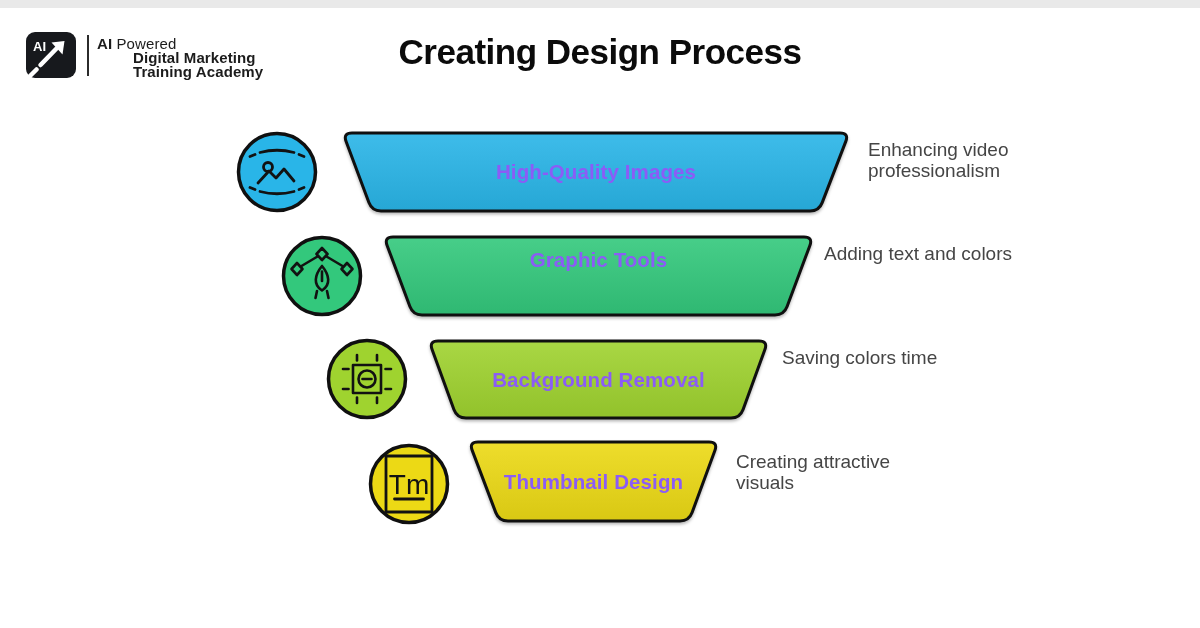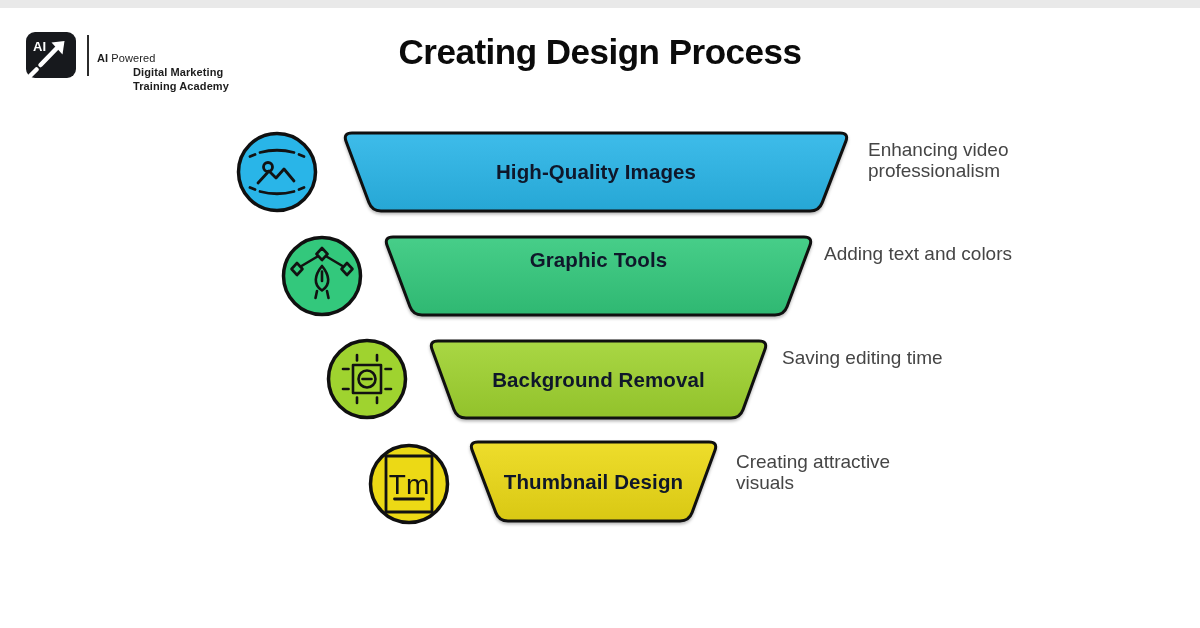--- a/index.html
+++ b/index.html
@@ -17,8 +17,8 @@
     position:absolute;left:87px;top:27px;width:2px;height:41px;background:#2b2b2b;
   }
   .logo-text{
-    position:absolute;left:97px;top:43px;color:#1c1c1c;
-    font-size:11px;line-height:14px;letter-spacing:.1px;white-space:nowrap;
+    position:absolute;left:97px;top:29px;color:#1c1c1c;
+    font-size:15px;line-height:14px;letter-spacing:.1px;white-space:nowrap;
   }
   .logo-text .l1{font-weight:400;}
   .logo-text .l1 b{font-weight:700;}

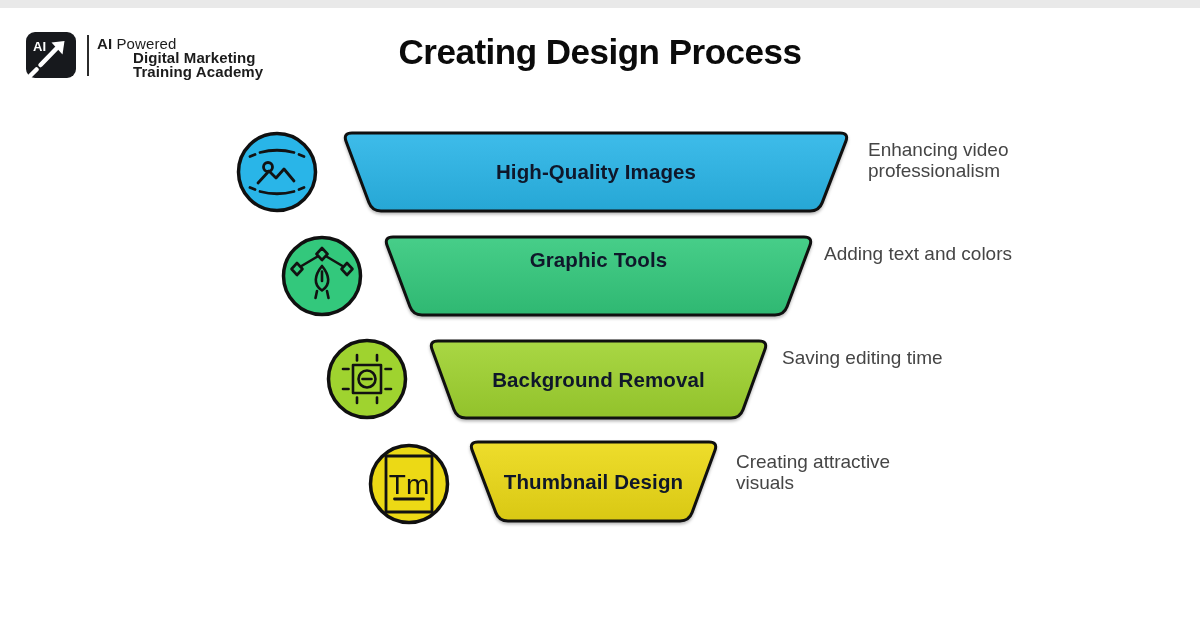--- a/index.html
+++ b/index.html
@@ -33,7 +33,7 @@
        filter:drop-shadow(0.5px 2.5px 1.5px rgba(0,0,0,.28));}
   .seg-label{
     position:absolute;display:flex;align-items:center;justify-content:center;
-    font-weight:700;font-size:20.5px;color:#0f172a;letter-spacing:.1px;
+    font-weight:700;font-size:20.5px;color:#8b5cf6;letter-spacing:.1px;
   }
   .icon-badge{position:absolute;width:88px;height:88px;}
   .icon-badge .ring{stroke:#101010;stroke-width:3.5;}

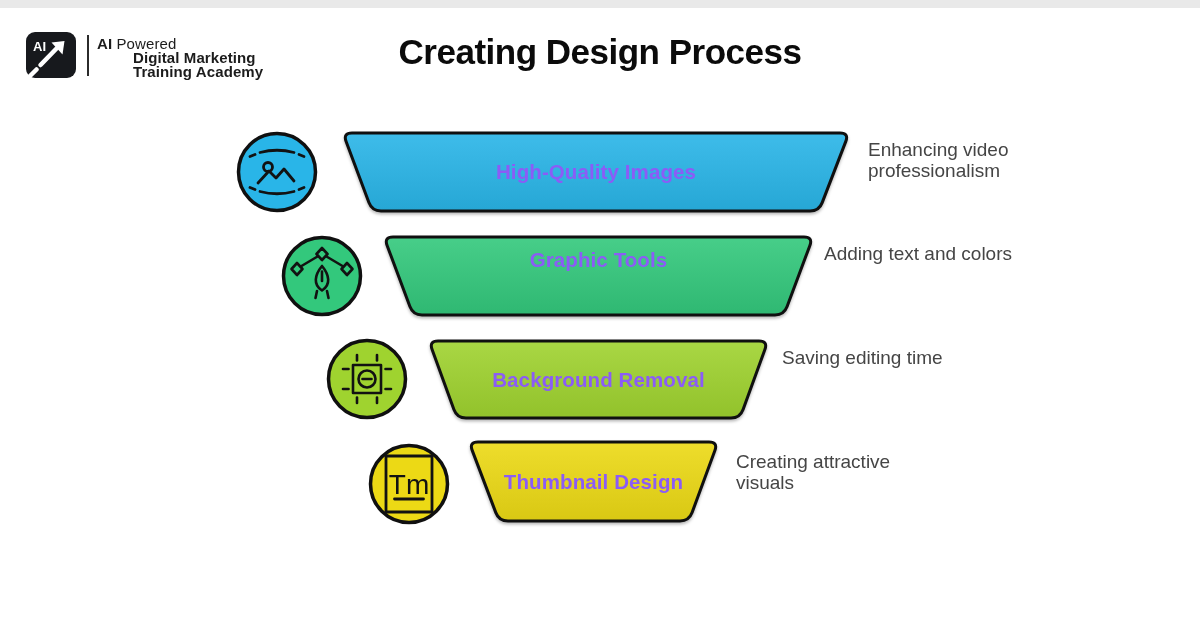--- a/index.html
+++ b/index.html
@@ -154,7 +154,7 @@
   <div class="note" style="left:868px;top:131px;width:160px;">Enhancing video
 professionalism</div>
   <div class="note" style="left:824px;top:235px;width:190px;">Adding text and colors</div>
-  <div class="note" style="left:782px;top:339px;width:180px;">Saving editing time</div>
+  <div class="note" style="left:782px;top:339px;width:180px;">Saving colors time</div>
   <div class="note" style="left:736px;top:443px;width:170px;">Creating attractive
 visuals</div>
 

